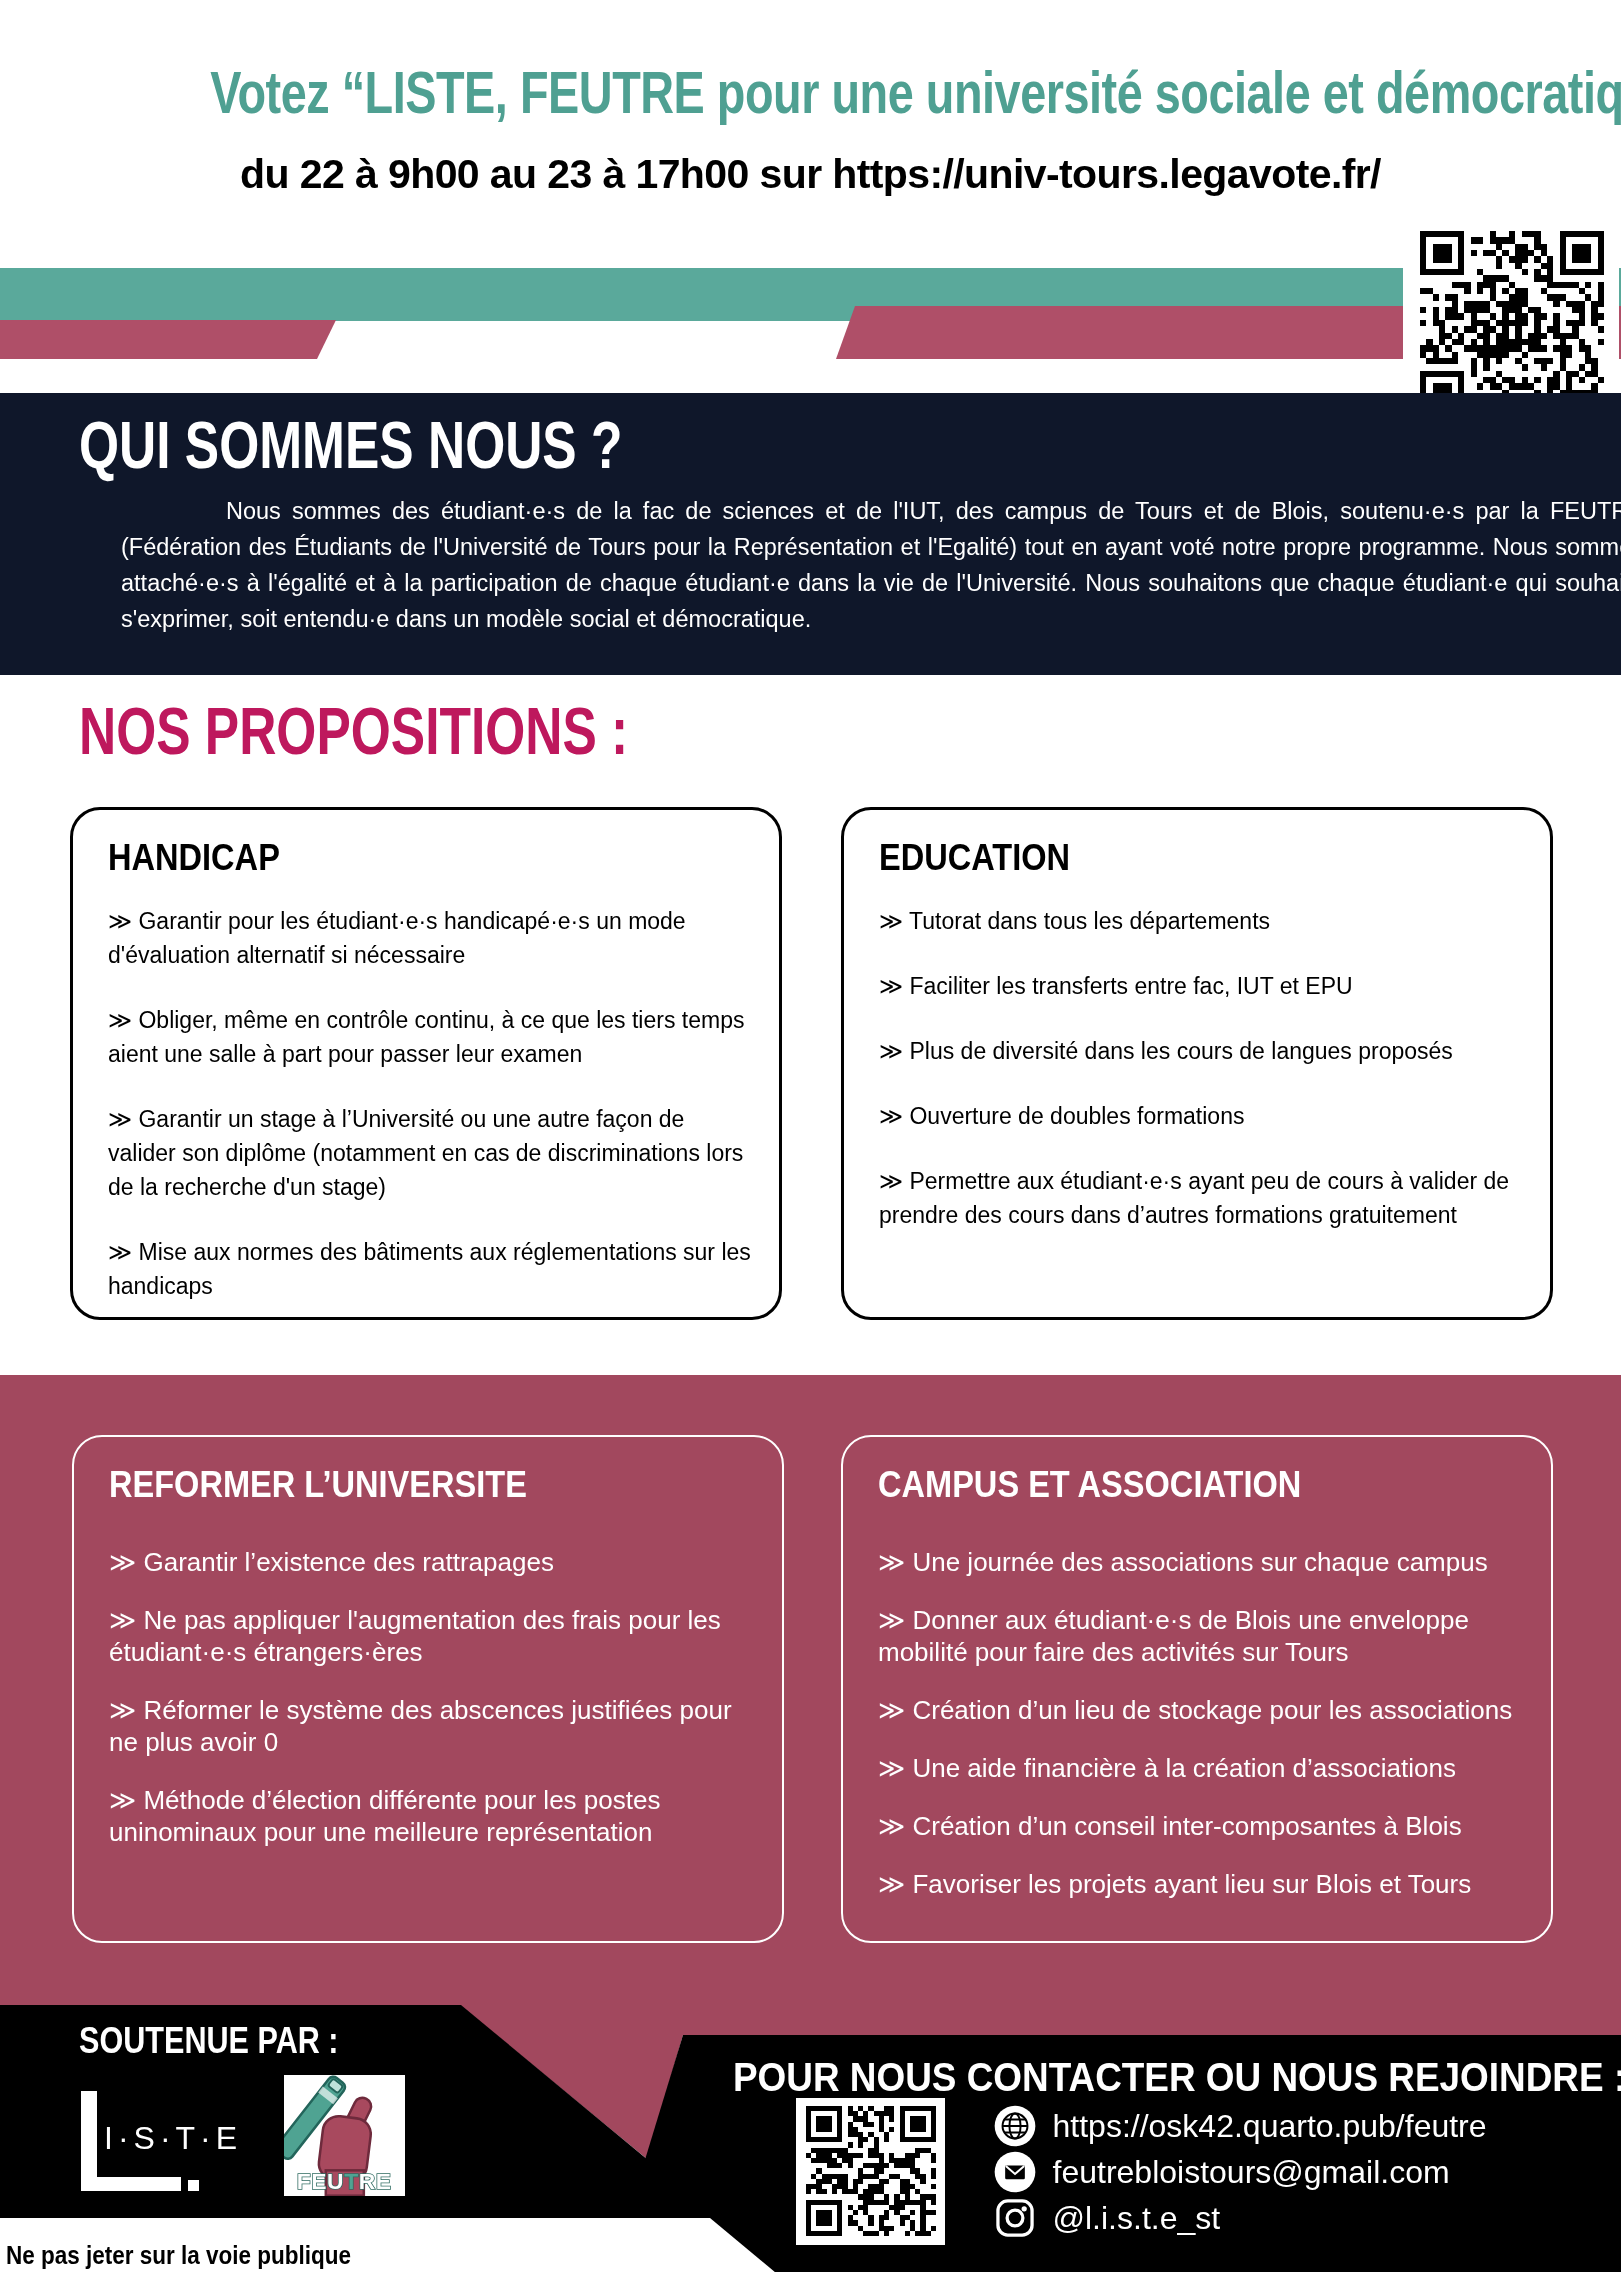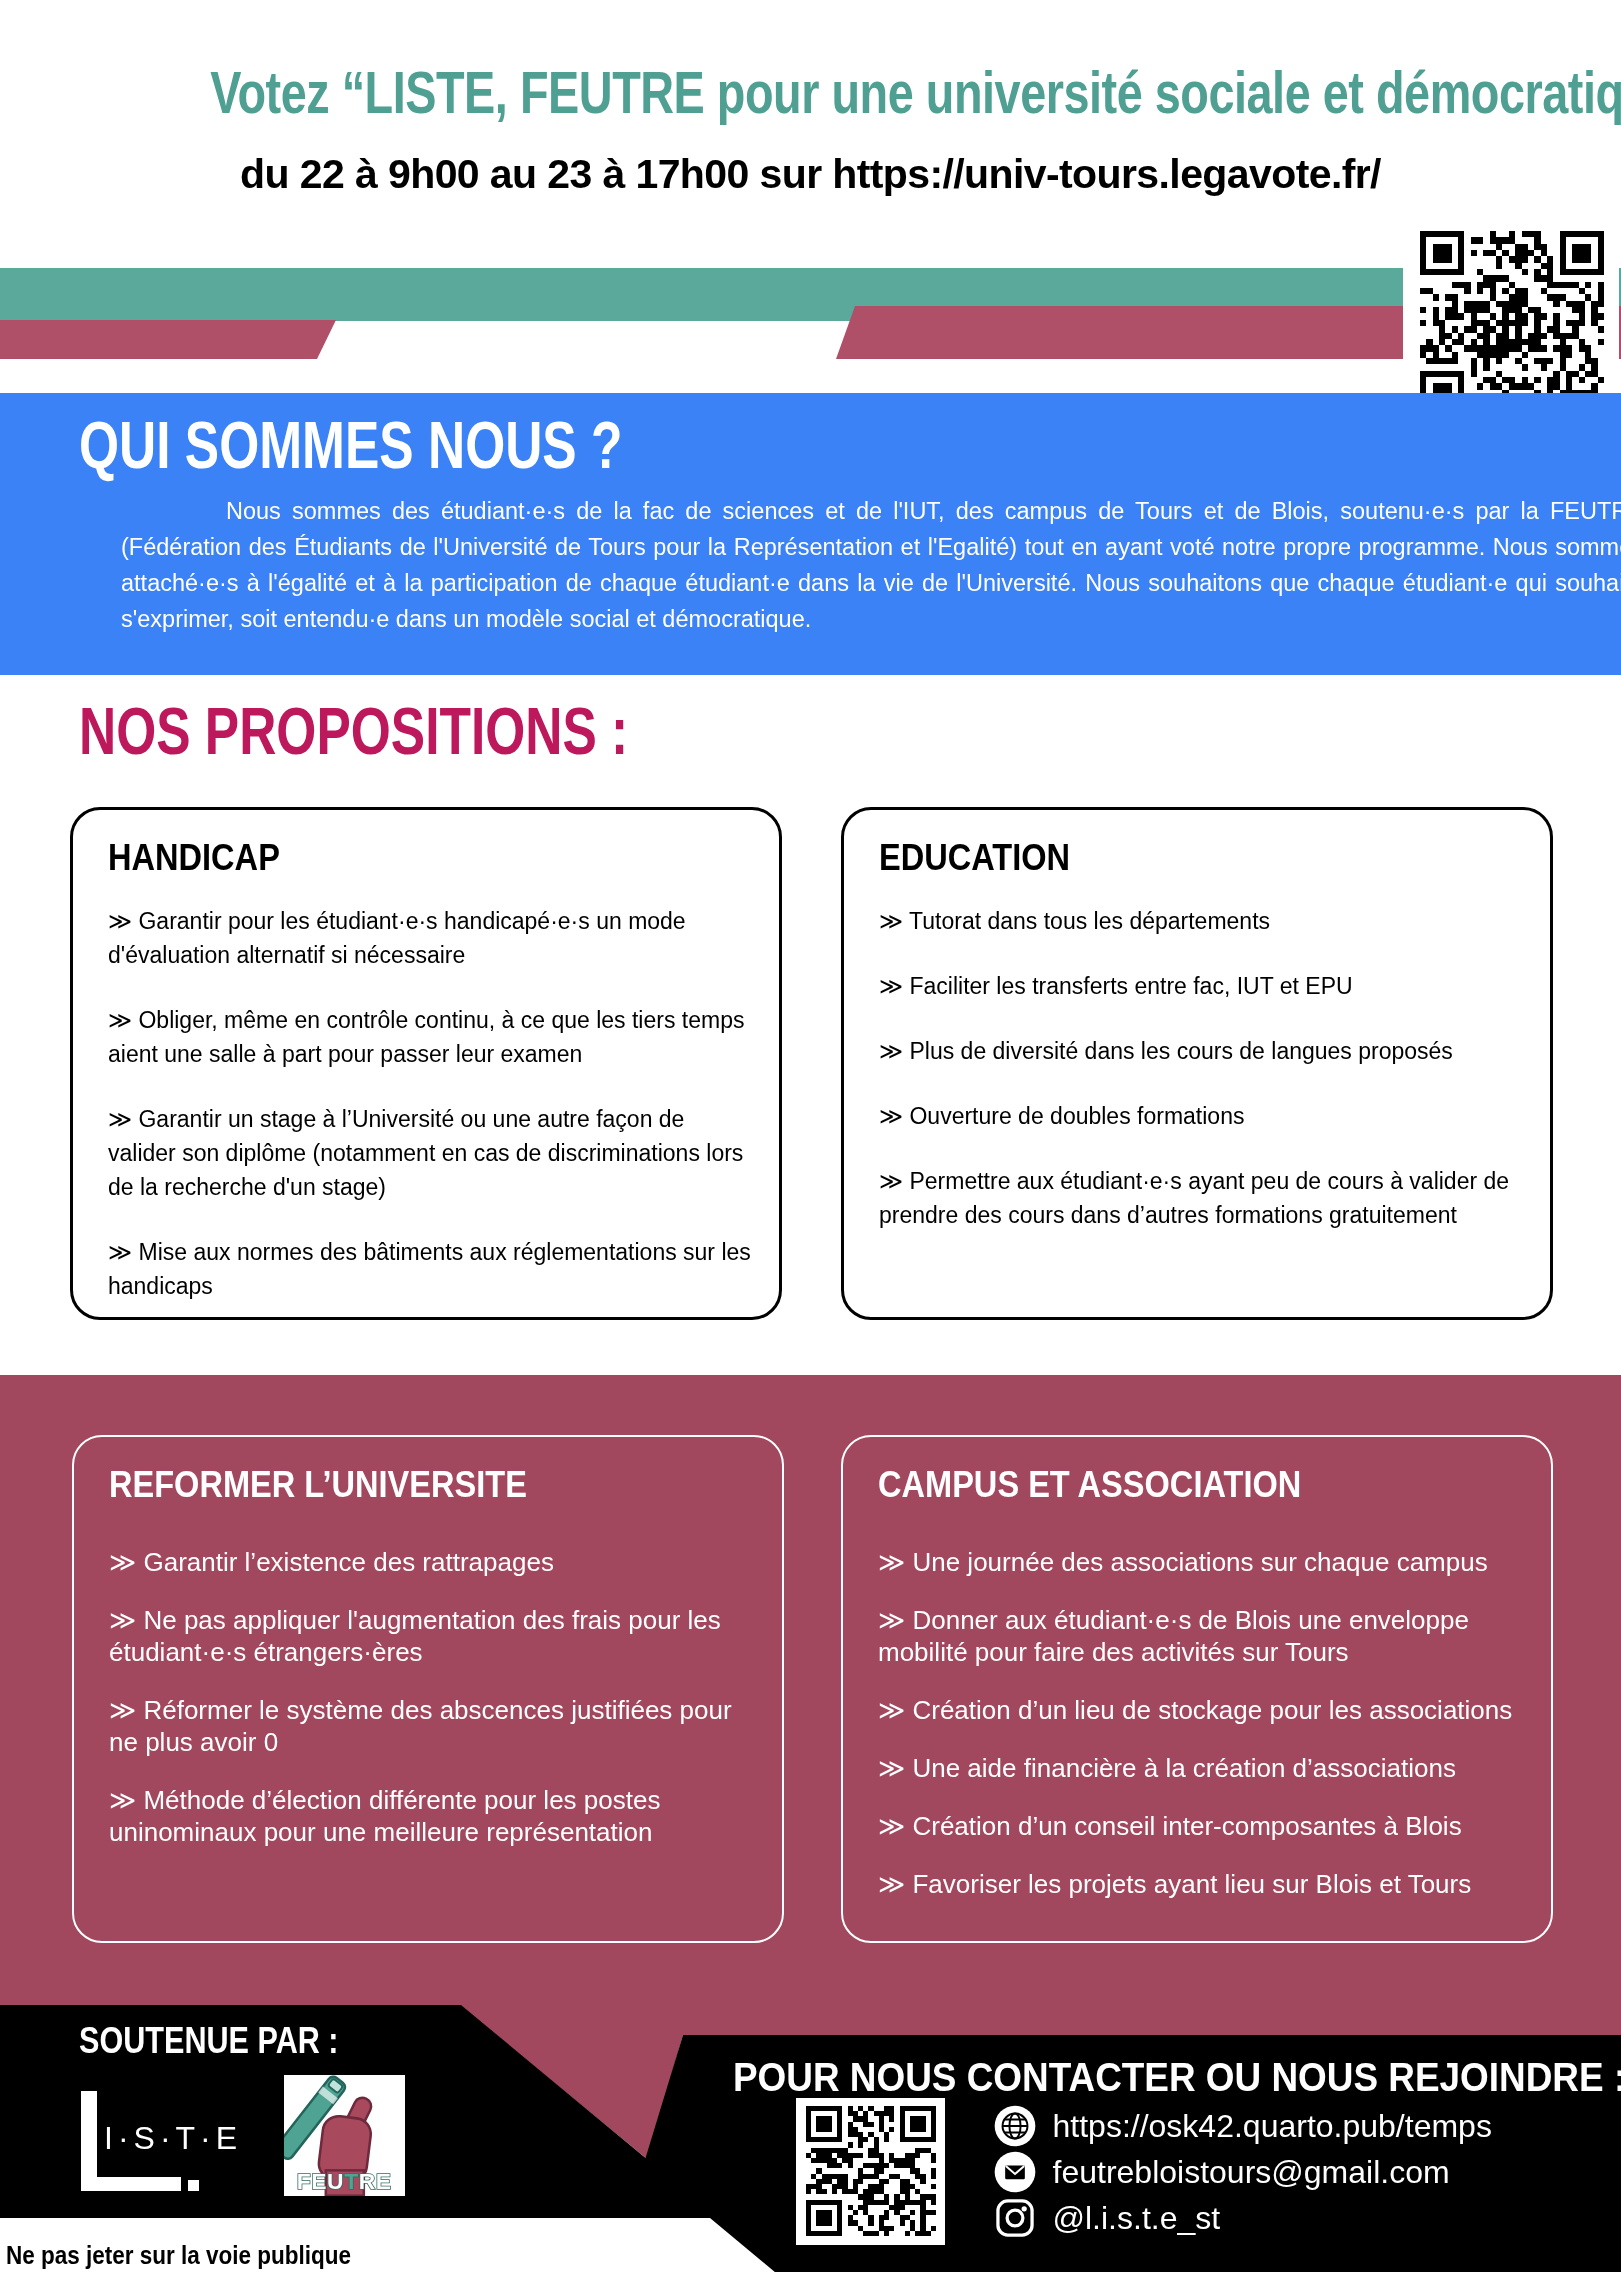--- a/index.html
+++ b/index.html
@@ -27,7 +27,7 @@
   .qr-box-top svg{position:absolute;left:16.5px;top:10px;width:184px;height:184px;}
 
   
-  .teal-section{top:393px;left:0;width:1621px;height:282px;background:#3b82f6;color:#fff;}
+  .teal-section{top:393px;left:0;width:1621px;height:282px;background:#0f172a;color:#fff;}
   .qsn-heading{left:79px;top:14px;font-size:66px;font-weight:800;}
   .qsn-heading .cond{transform:scaleX(.78);}
   .qsn-par{left:73px;top:100px;width:1523px;font-size:23.5px;line-height:36px;

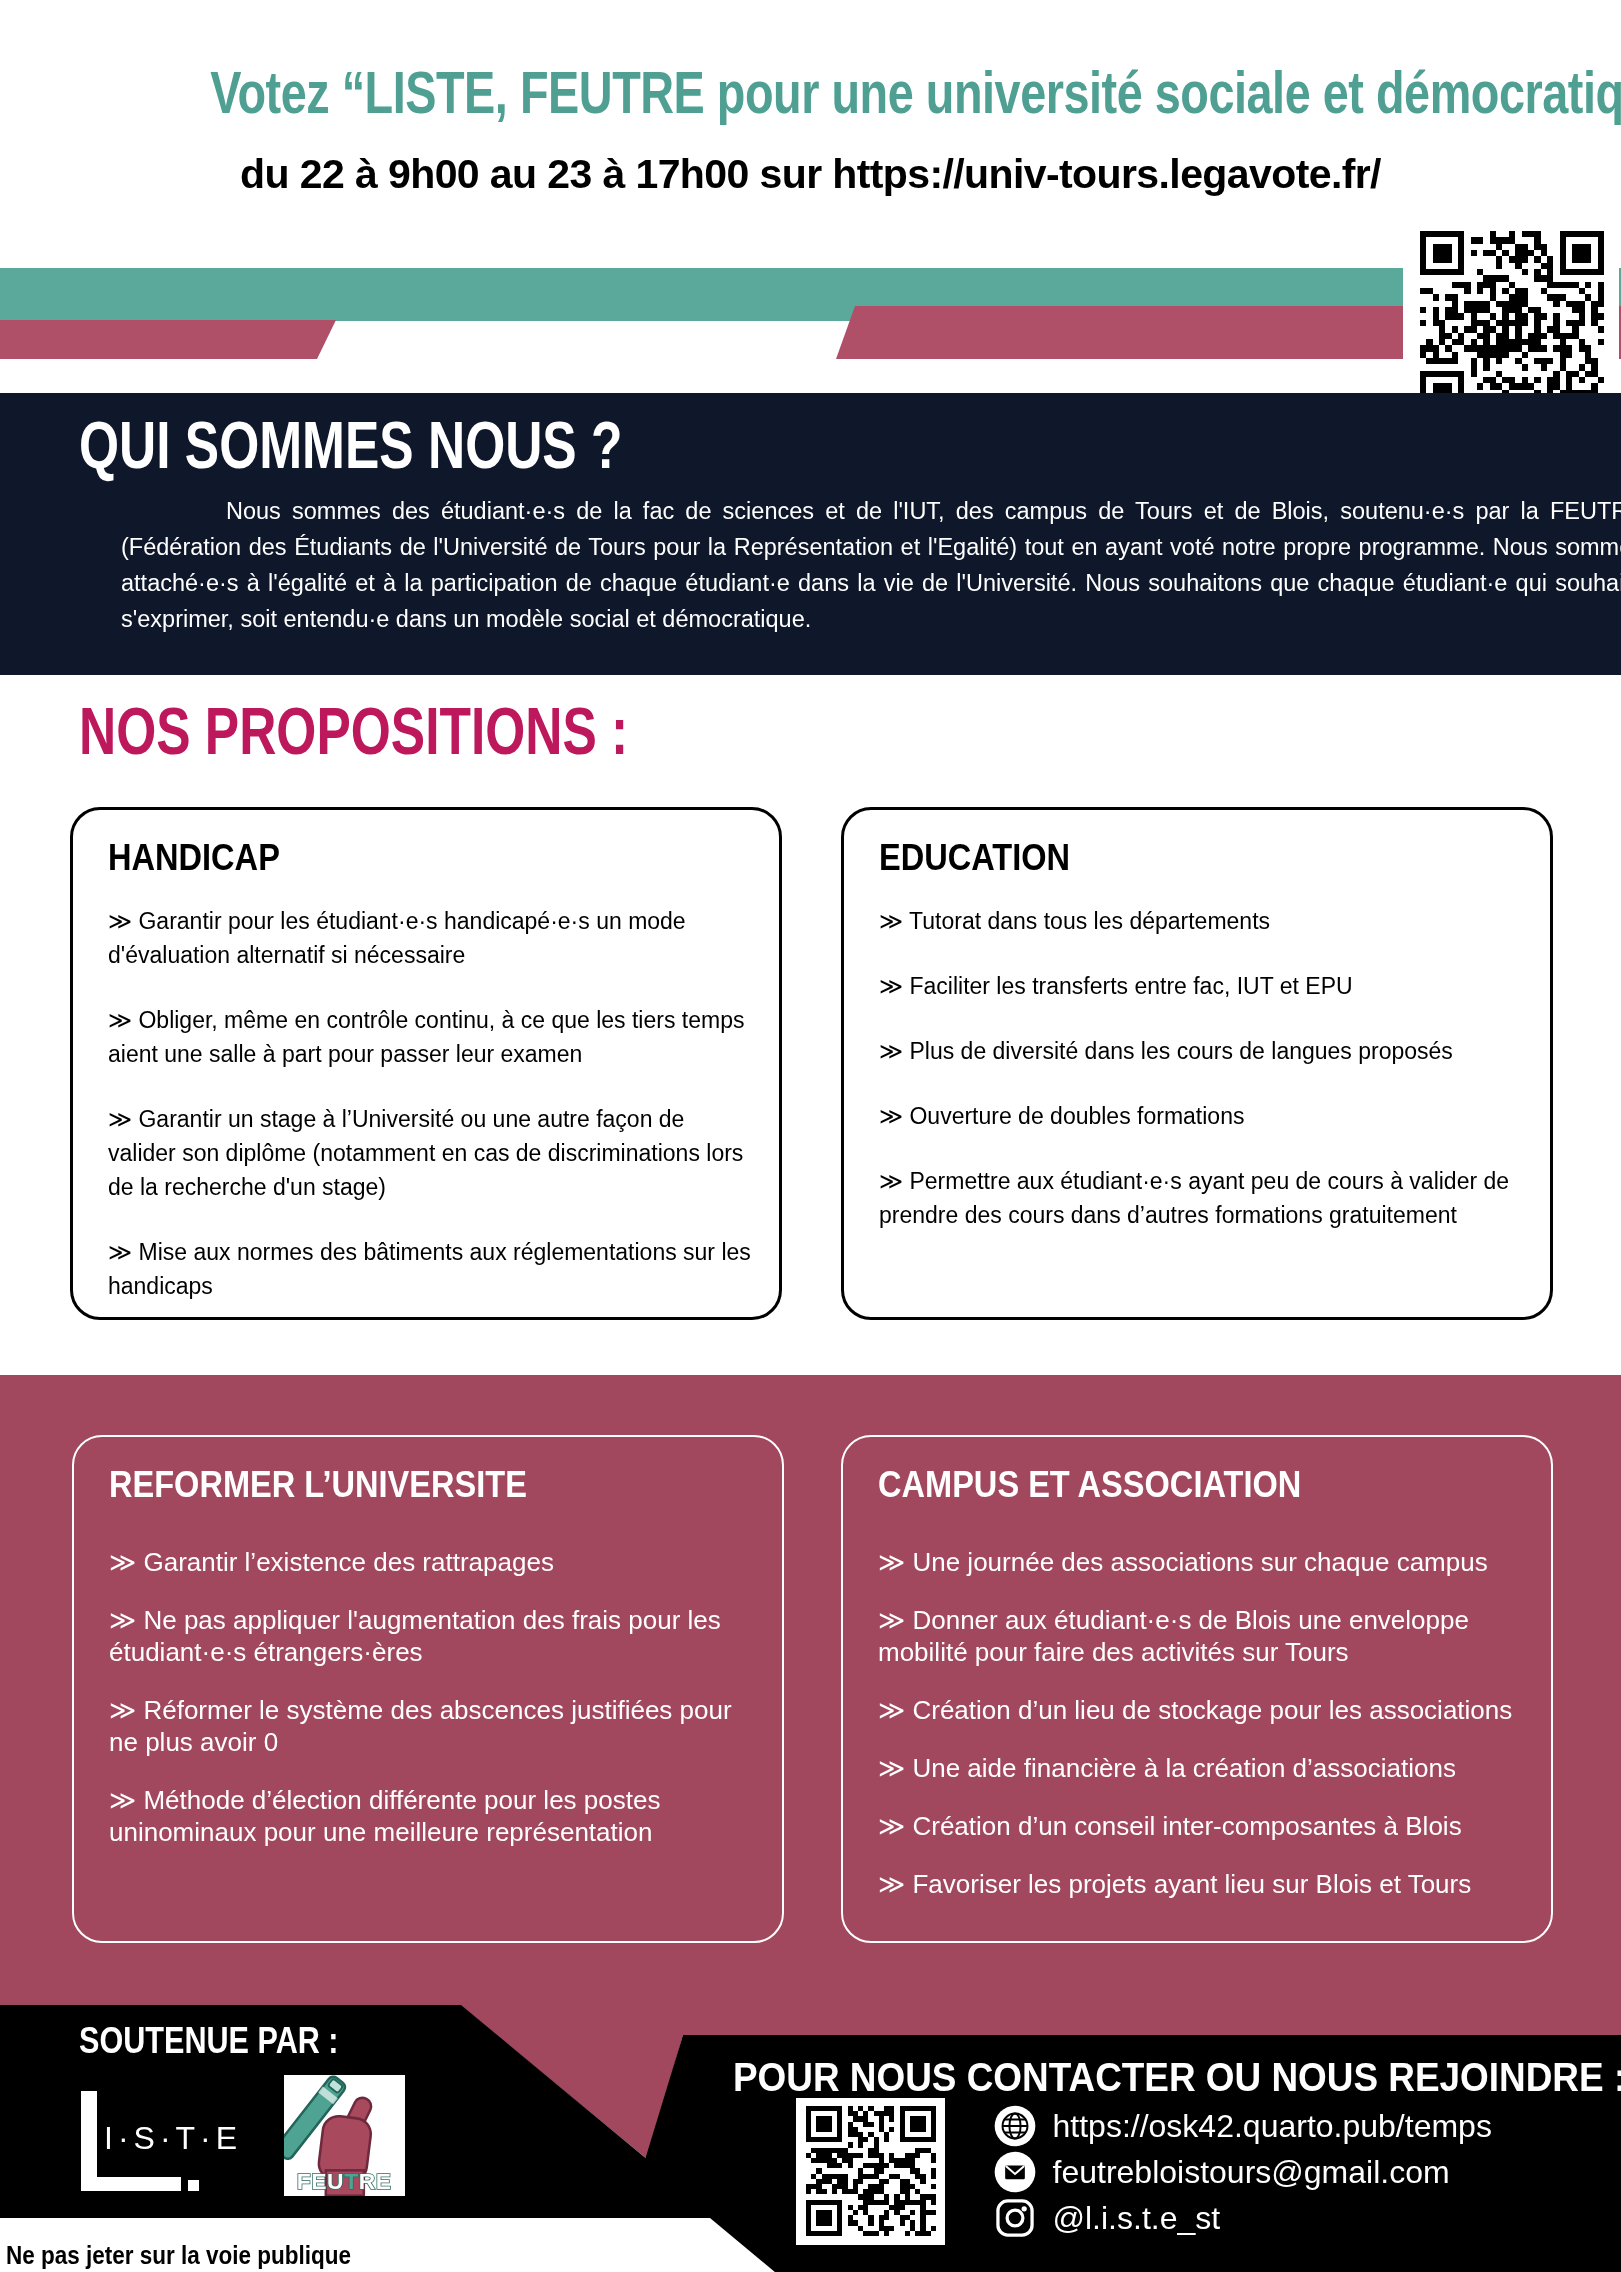--- a/index.html
+++ b/index.html
@@ -747,7 +747,7 @@
           <line x1="16" y1="42" x2="48" y2="42"></line>
         </g>
       </svg>
-      <span class="txt">https://osk42.quarto.pub/temps</span>
+      <span class="txt">https://osk42.quarto.pub/feutre</span>
     </div>
 
     <div class="contact-row" style="top:114px;">

